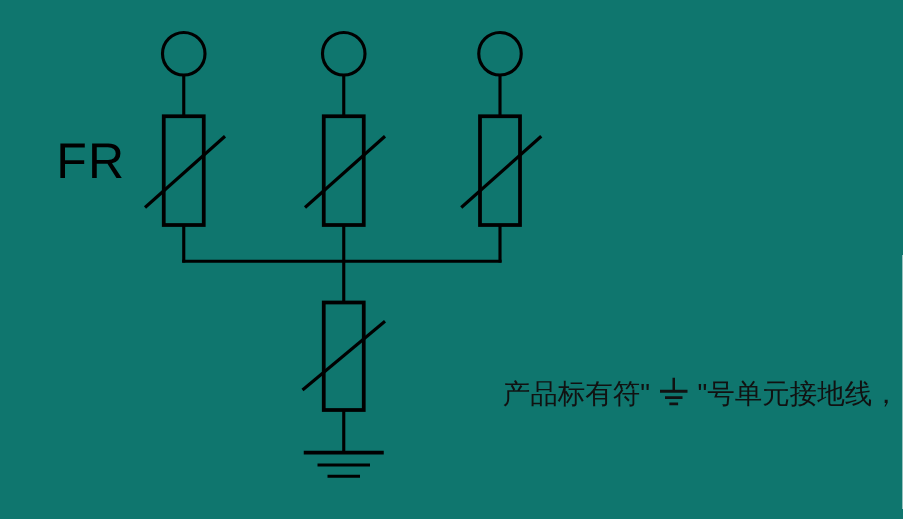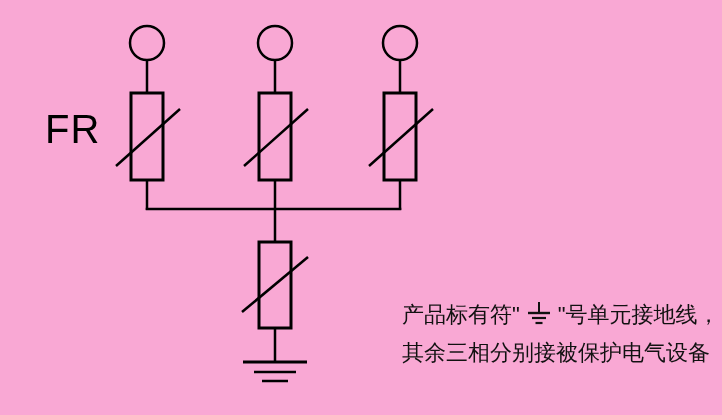--- a/index.html
+++ b/index.html
@@ -11,9 +11,10 @@
     position: relative;
     width: 722px;
     height: 415px;
-    background: #f9a8d4;
+    background: #0f766e;
     font-family: "Liberation Sans", "DejaVu Sans", sans-serif;
     overflow: hidden;
+    text-align: center;
   }
   .schematic {
     position: absolute;

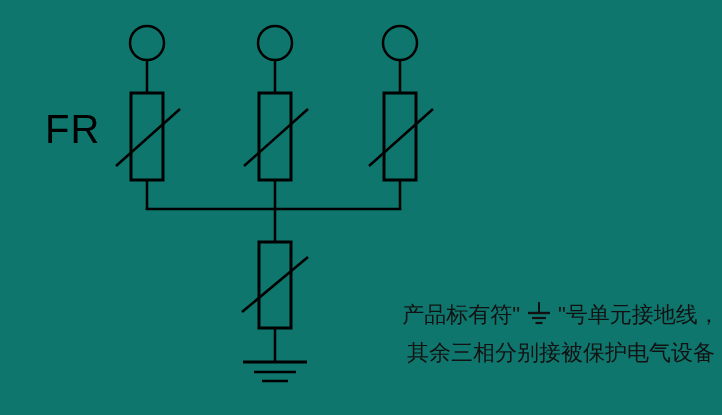--- a/index.html
+++ b/index.html
@@ -113,7 +113,6 @@
           </g>
         </svg><span>"号单元接地线，</span>
     </span>
-    <span class="line">其余三相分别接被保护电气设备</span>
   </div>
 
 </div>

